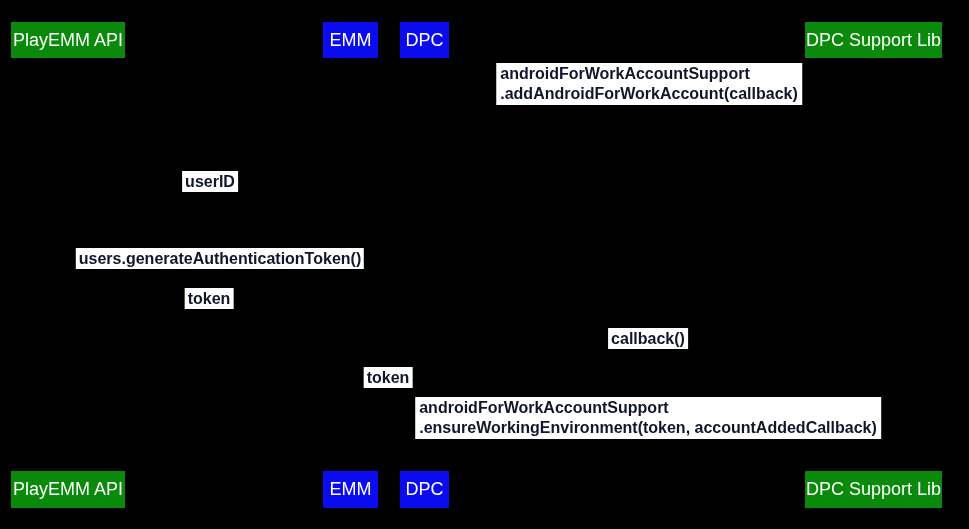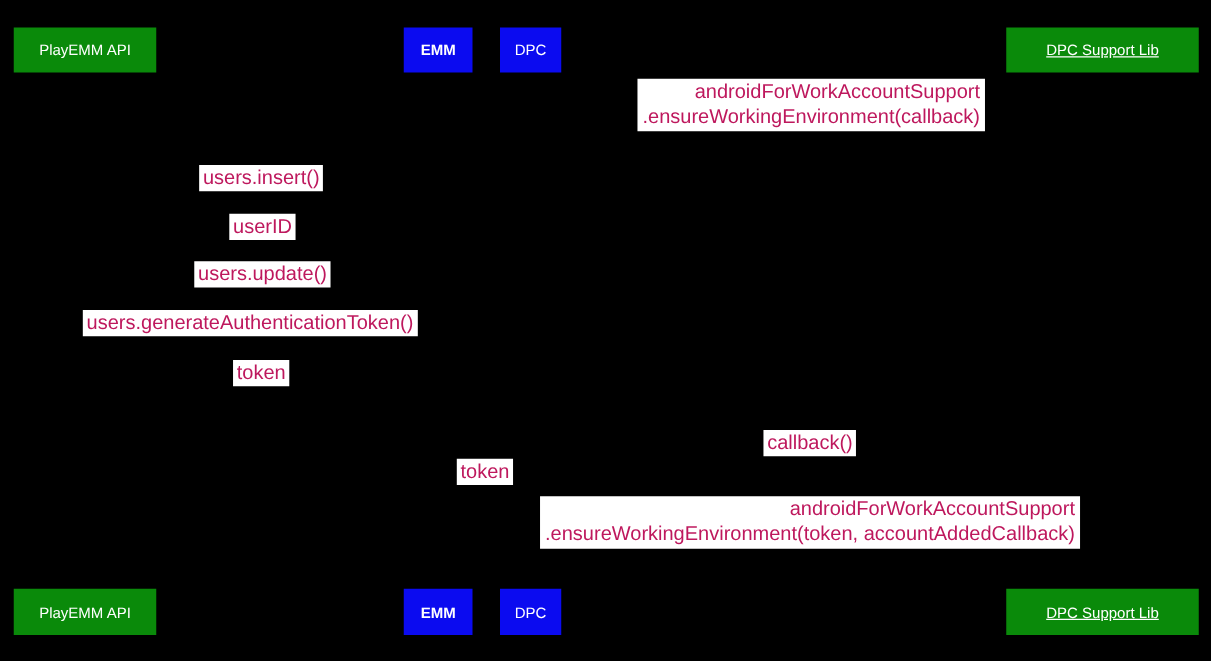--- a/index.html
+++ b/index.html
@@ -21,7 +21,7 @@
     align-items: center;
     justify-content: center;
     color: #ffffff;
-    font-size: 12px;
+    font-size: 18px;
     white-space: nowrap;
     height: 36px;
   }

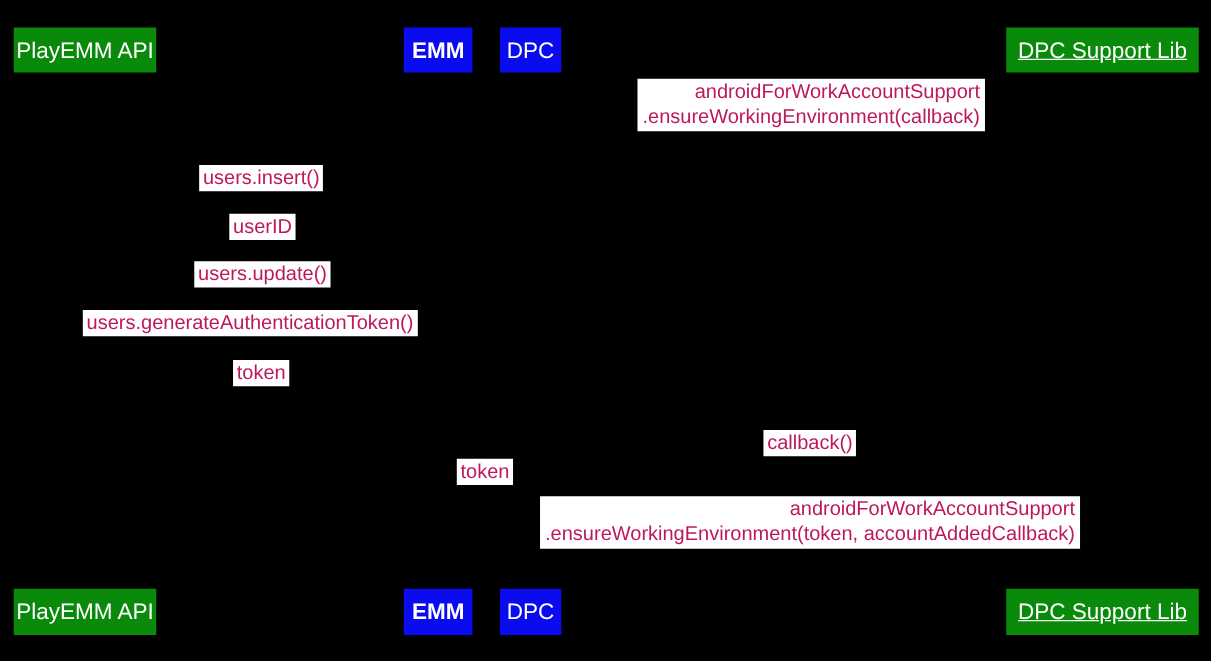--- a/index.html
+++ b/index.html
@@ -30,7 +30,7 @@
   .row-top    { top: 22px; }
   .row-bottom { top: 471px; height: 37px; }
   .a-playemm { left: 11px;  width: 114px; }
-  .a-emm     { left: 323px; width: 55px; font-weight: bold;  }
+  .a-emm     { left: 323px; width: 55px;  }
   .a-dpc     { left: 400px; width: 49px; text-align: center;  }
   .a-dpclib  { left: 805px; width: 154px; text-decoration: underline; }
 

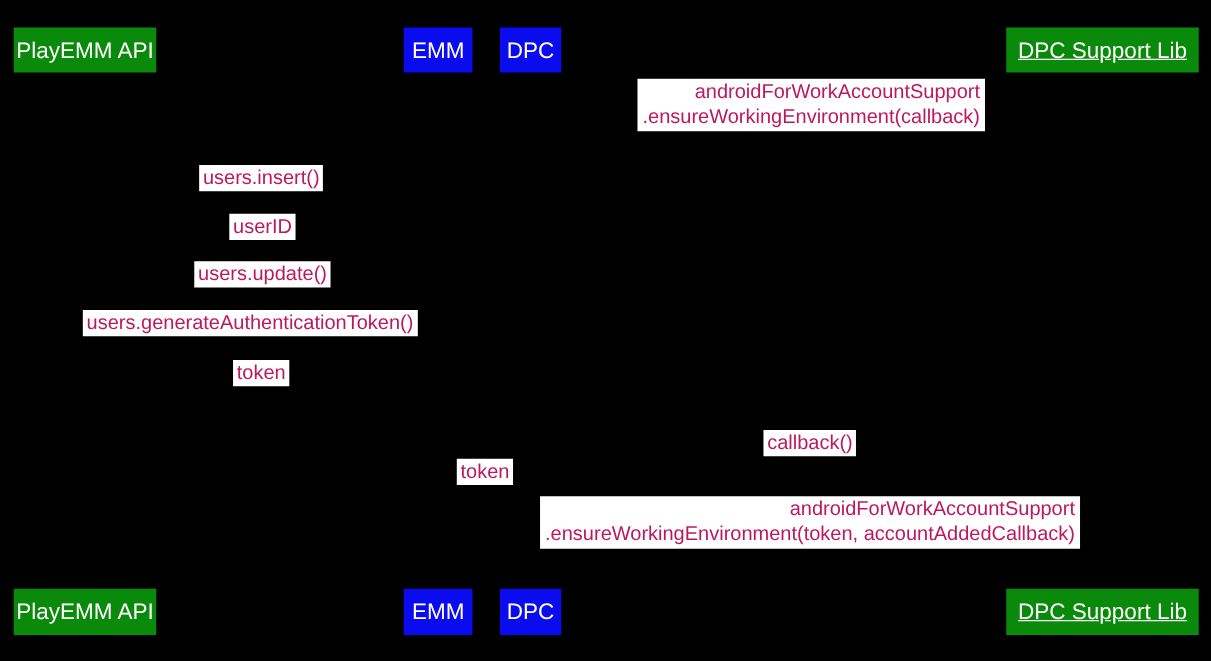--- a/index.html
+++ b/index.html
@@ -32,7 +32,7 @@
   .a-playemm { left: 11px;  width: 114px; }
   .a-emm     { left: 323px; width: 55px;  }
   .a-dpc     { left: 400px; width: 49px; text-align: center;  }
-  .a-dpclib  { left: 805px; width: 154px; text-decoration: underline; }
+  .a-dpclib  { left: 805px; width: 137px; }
 
   .msg {
     position: absolute;

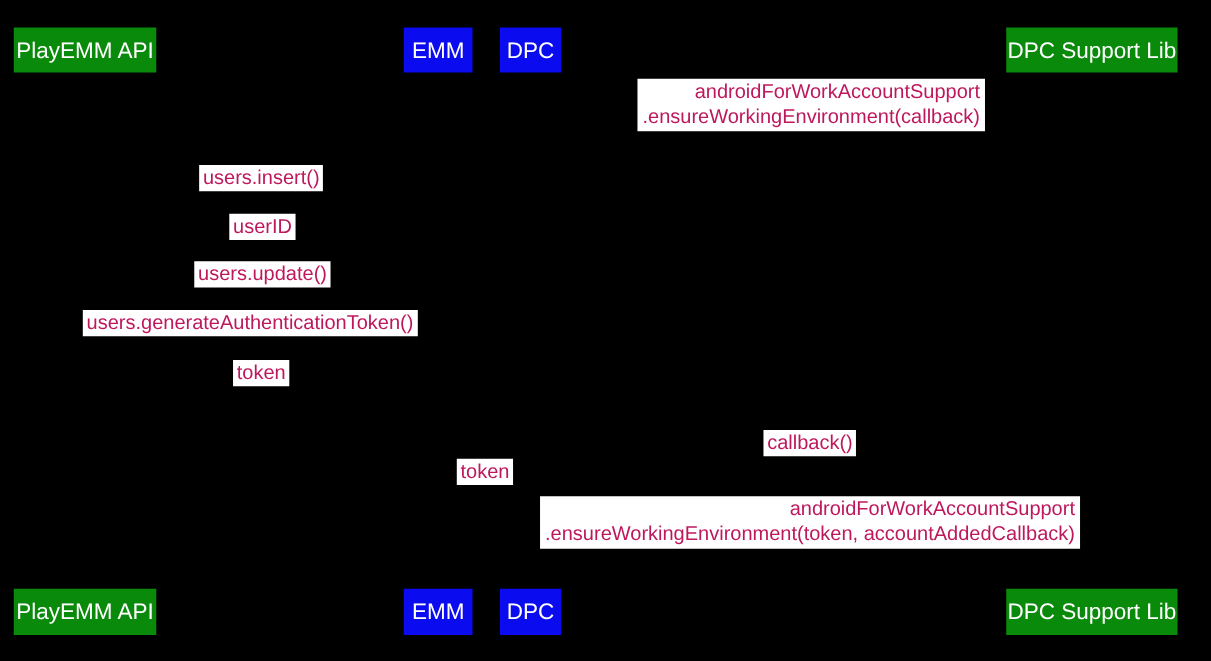--- a/index.html
+++ b/index.html
@@ -38,12 +38,13 @@
     position: absolute;
     transform: translateX(-50%);
     background: #ffffff;
-    color: #be185d;
+    color: #0f172a;
     font-size: 16px;
     line-height: 21px;
     padding: 0 3px;
     white-space: nowrap;
-    text-align: right;
+    text-align: left;
+    font-weight: bold;
   }
   .msg.two-line {
     line-height: 20px;

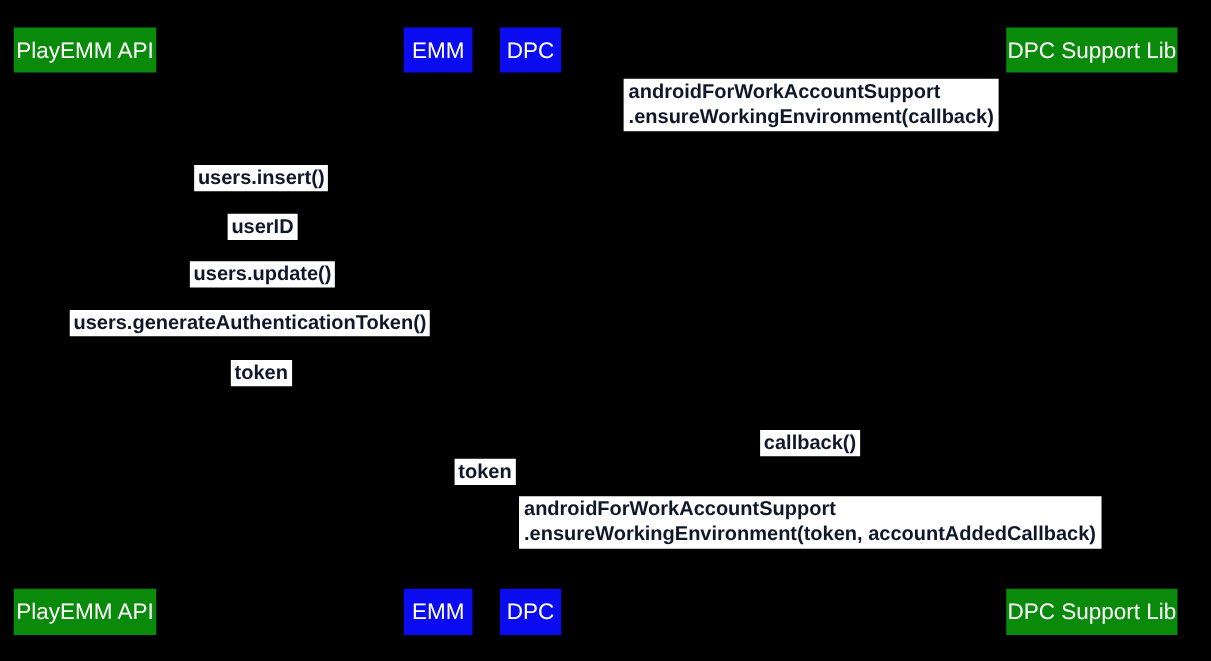--- a/index.html
+++ b/index.html
@@ -80,7 +80,7 @@
 
   <div class="msg two-line m-ensure">
     <div>androidForWorkAccountSupport</div>
-    <div>.ensureWorkingEnvironment(callback)</div>
+    <div>.addAndroidForWorkAccount(callback)</div>
   </div>
 
   <div class="msg m-insert">users.insert()</div>

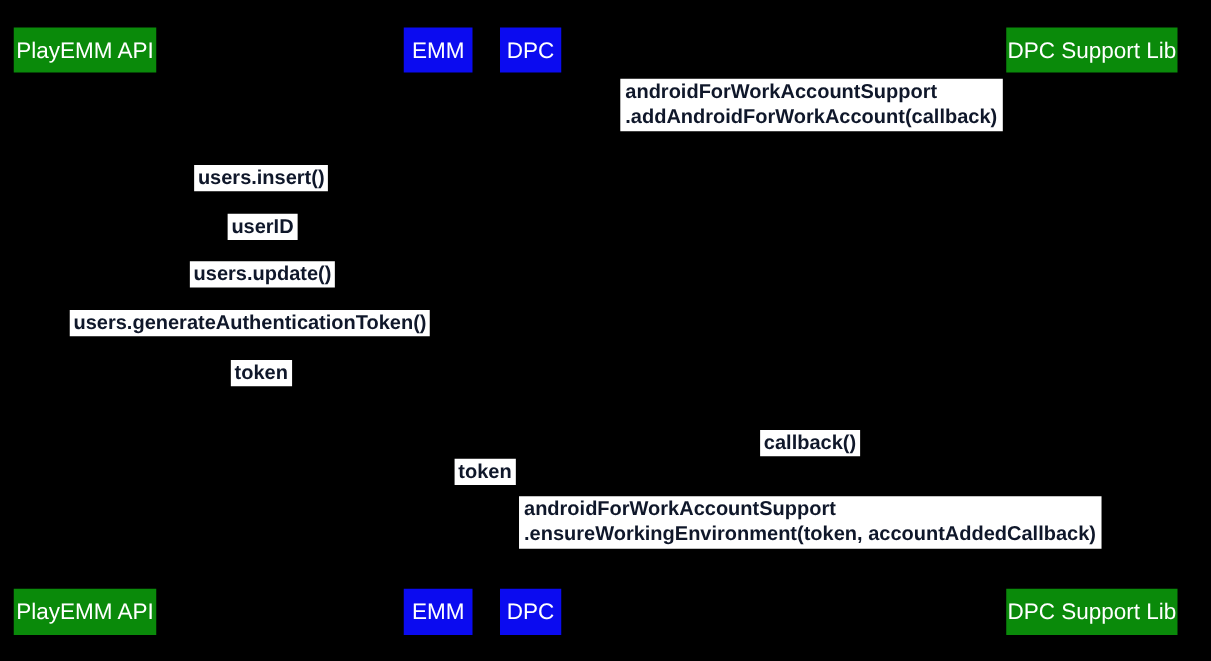--- a/index.html
+++ b/index.html
@@ -83,7 +83,6 @@
     <div>.addAndroidForWorkAccount(callback)</div>
   </div>
 
-  <div class="msg m-insert">users.insert()</div>
 
   <div class="msg m-userid">userID</div>
 

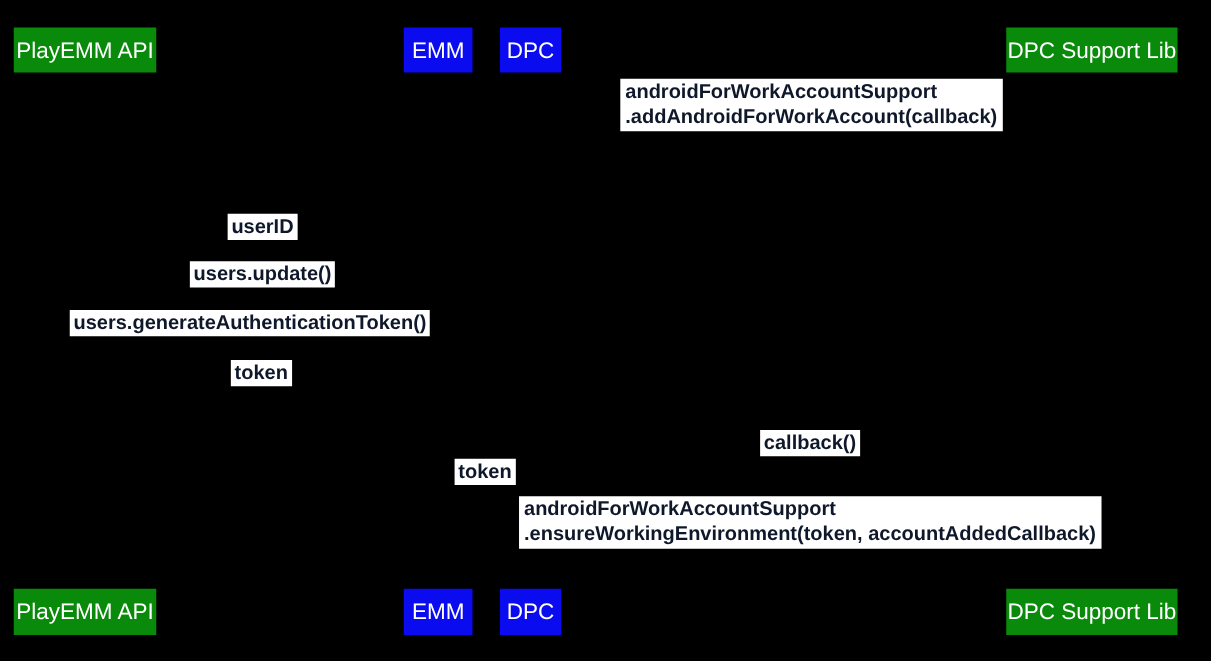--- a/index.html
+++ b/index.html
@@ -86,7 +86,6 @@
 
   <div class="msg m-userid">userID</div>
 
-  <div class="msg m-update">users.update()</div>
 
   <div class="msg m-gentoken">users.generateAuthenticationToken()</div>
 

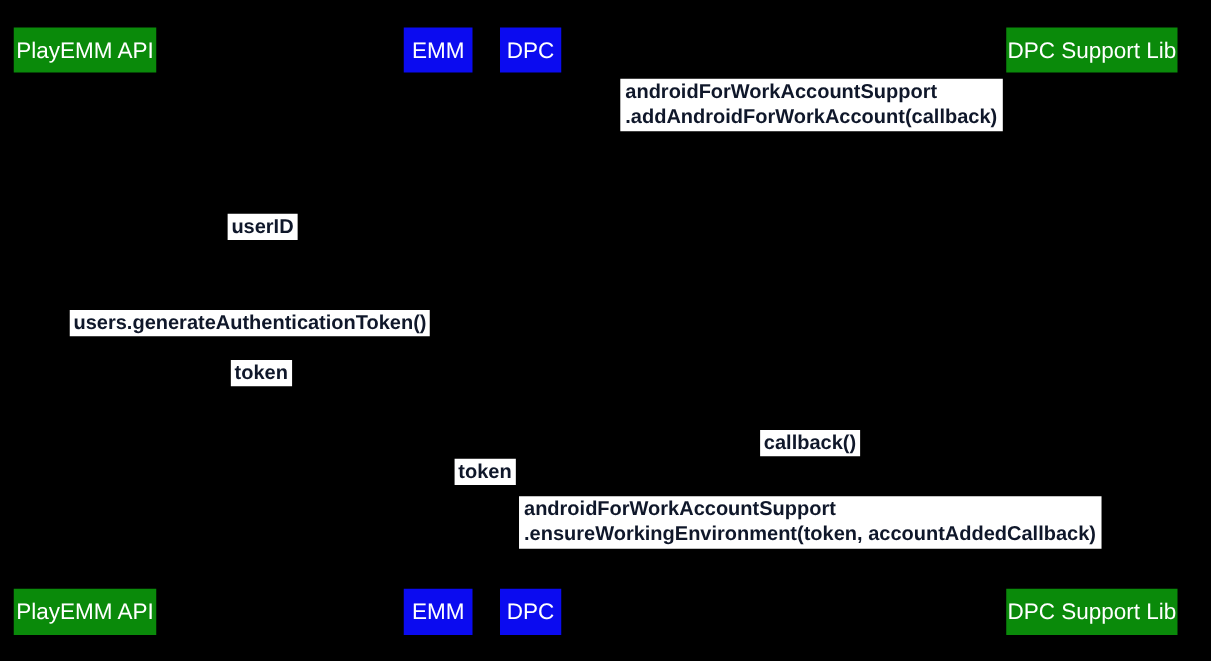--- a/index.html
+++ b/index.html
@@ -54,7 +54,7 @@
   .m-insert   { left: 209px; top: 132px; }
   .m-userid   { left: 210px; top: 171px; }
   .m-update   { left: 210px; top: 209px; }
-  .m-gentoken { left: 200px; top: 248px; }
+  .m-gentoken { left: 220px; top: 248px; }
   .m-token1   { left: 209px; top: 288px; }
   .m-callback { left: 648px; top: 344px; }
   .m-token2   { left: 388px; top: 367px; }

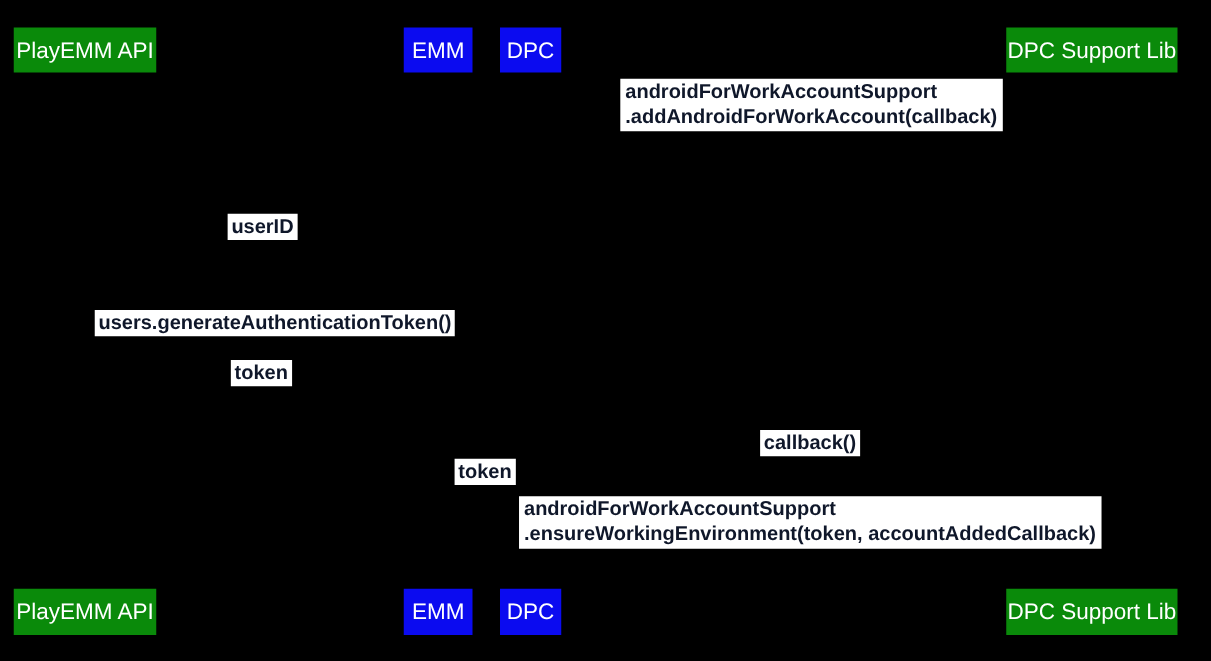--- a/index.html
+++ b/index.html
@@ -56,7 +56,7 @@
   .m-update   { left: 210px; top: 209px; }
   .m-gentoken { left: 220px; top: 248px; }
   .m-token1   { left: 209px; top: 288px; }
-  .m-callback { left: 648px; top: 344px; }
+  .m-callback { left: 648px; top: 328px; }
   .m-token2   { left: 388px; top: 367px; }
   .m-addacct  { left: 648px; top: 397px; }
 </style>

